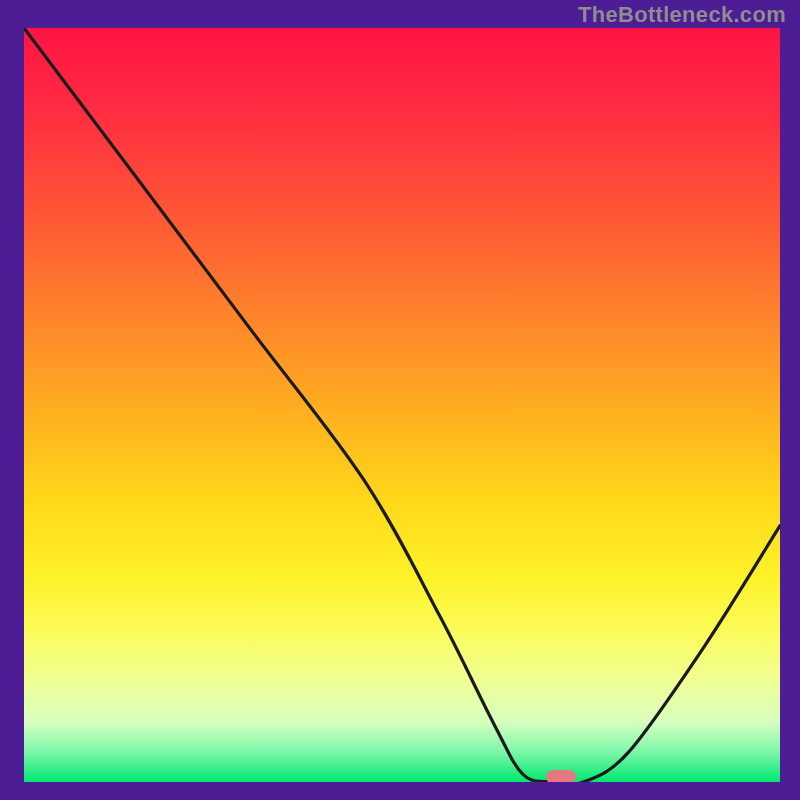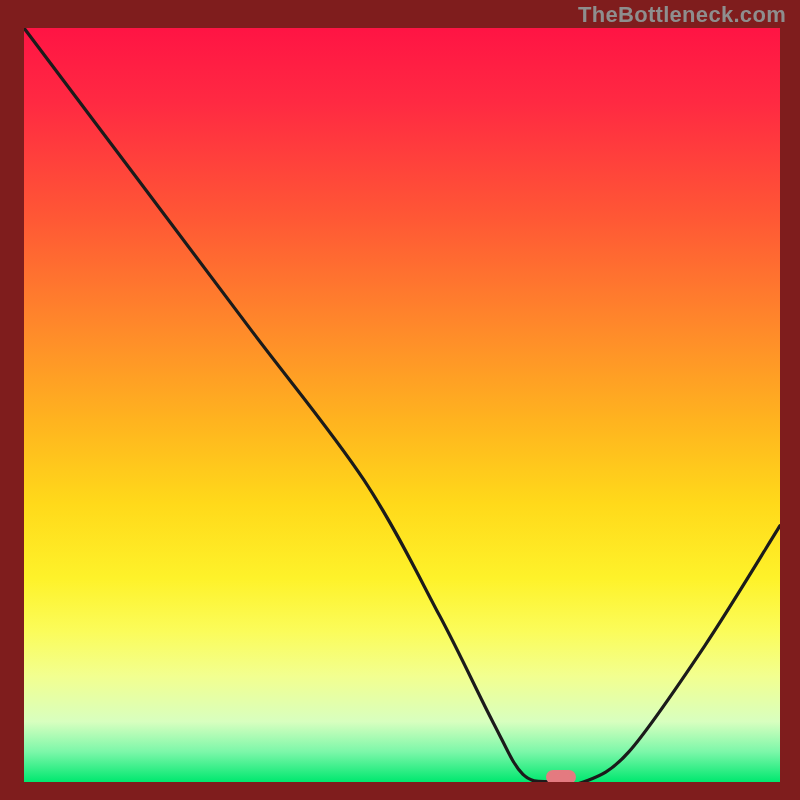--- a/index.html
+++ b/index.html
@@ -14,7 +14,7 @@
     position: relative;
     width: 800px;
     height: 800px;
-    background: #7f1d1d;
+    background: #4c1d95;
   }
   .watermark {
     position: absolute;

